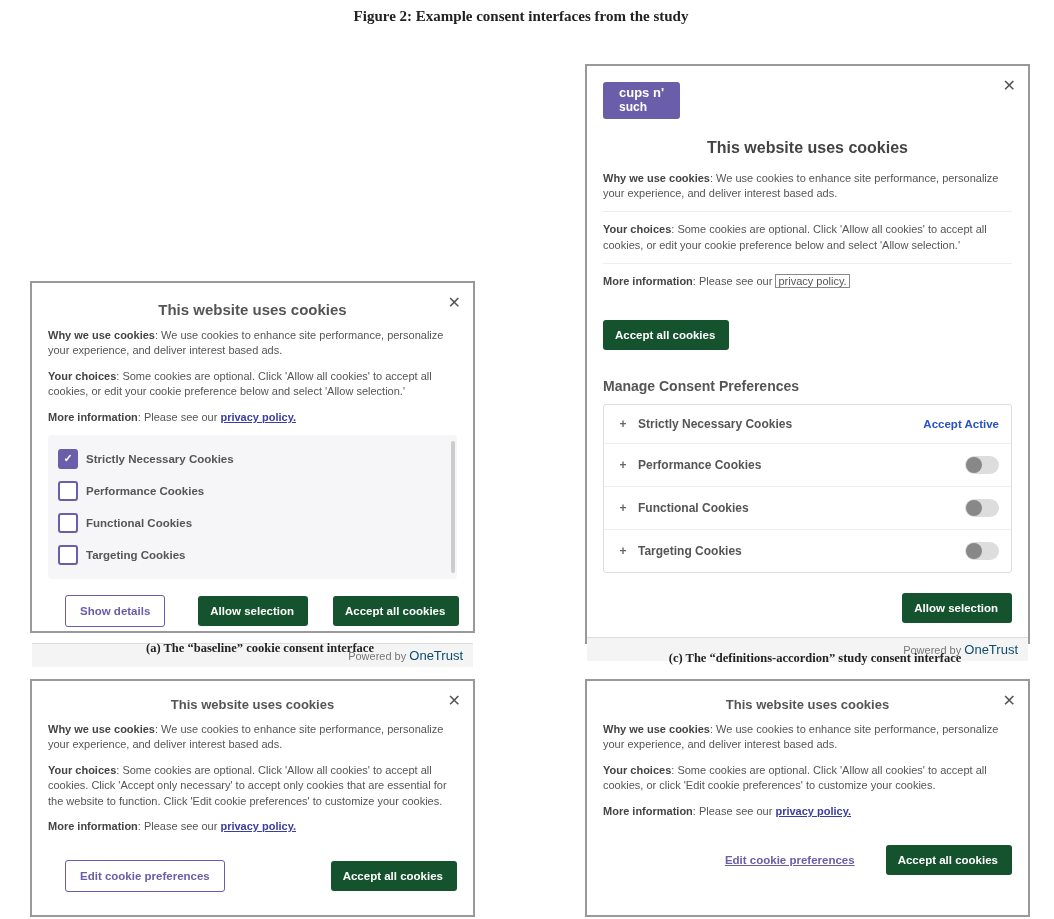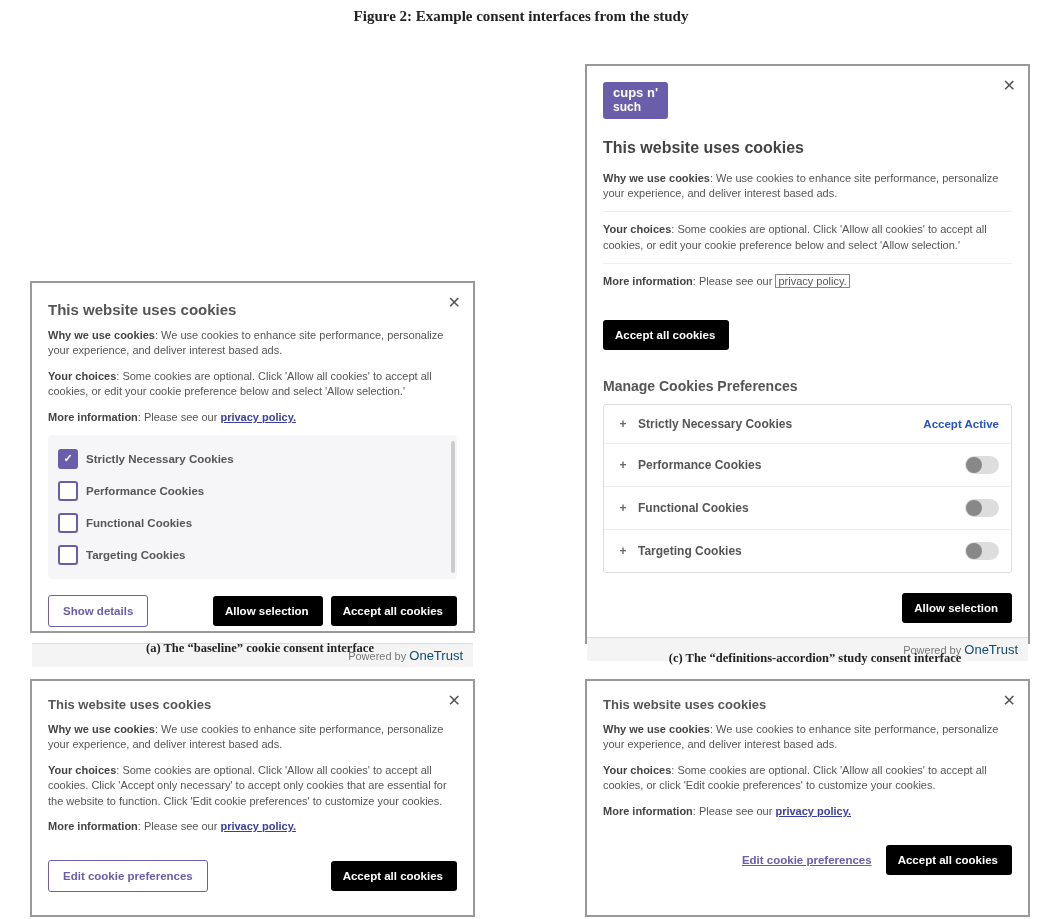--- a/index.html
+++ b/index.html
@@ -82,7 +82,7 @@
   .footer .ot { color:#0c4a6e; font-weight:400; font-size:13px;}
 
   
-  .logo { display:inline-block; background:#6a5da9; color:#fff; font-weight:700; font-size:13px; padding:4px 10px; border-radius:3px; line-height:1.1; margin: 4px 0 14px 0;}
+  .logo { display:inline-block; background:#6a5da9; color:#fff; font-weight:700; font-size:13px; padding:4px 16px; border-radius:3px; line-height:1.1; margin: 4px 0 14px 0;}
   .logo .l2 { font-size:12px;}
   #pc .dlg-title { font-size:16px; color:#444; margin-bottom:14px;}
   #pc .para { border-bottom:1px solid #eee; padding-bottom:10px;}

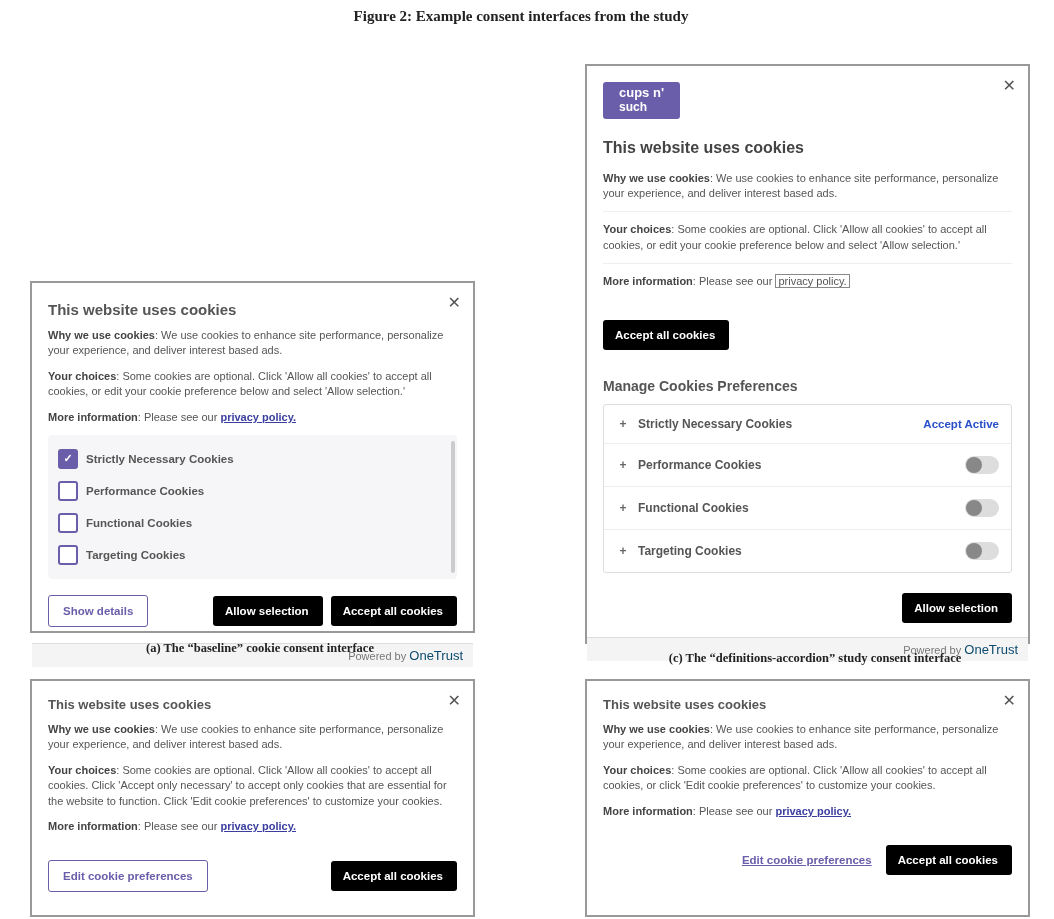--- a/index.html
+++ b/index.html
@@ -45,7 +45,7 @@
 
   .inner { padding: 12px 16px 0 16px; font-size: 11px; color: #555; }
   .close { position: absolute; right: 12px; top: 10px; font-size: 16px; color: #555; cursor: pointer; }
-  .dlg-title { font-weight: 700; font-size: 15px; color: #555; margin: 6px 0 10px 0;}
+  .dlg-title { font-weight: 700; font-size: 15px; color: #555; margin: 6px 0 10px 0; text-align: center;}
   .para { margin: 6px 0 10px 0; line-height: 1.4; }
   .para b { color: #444; }
   .link { color: #3a3e9e; text-decoration: underline; font-weight: 700; cursor:pointer;}

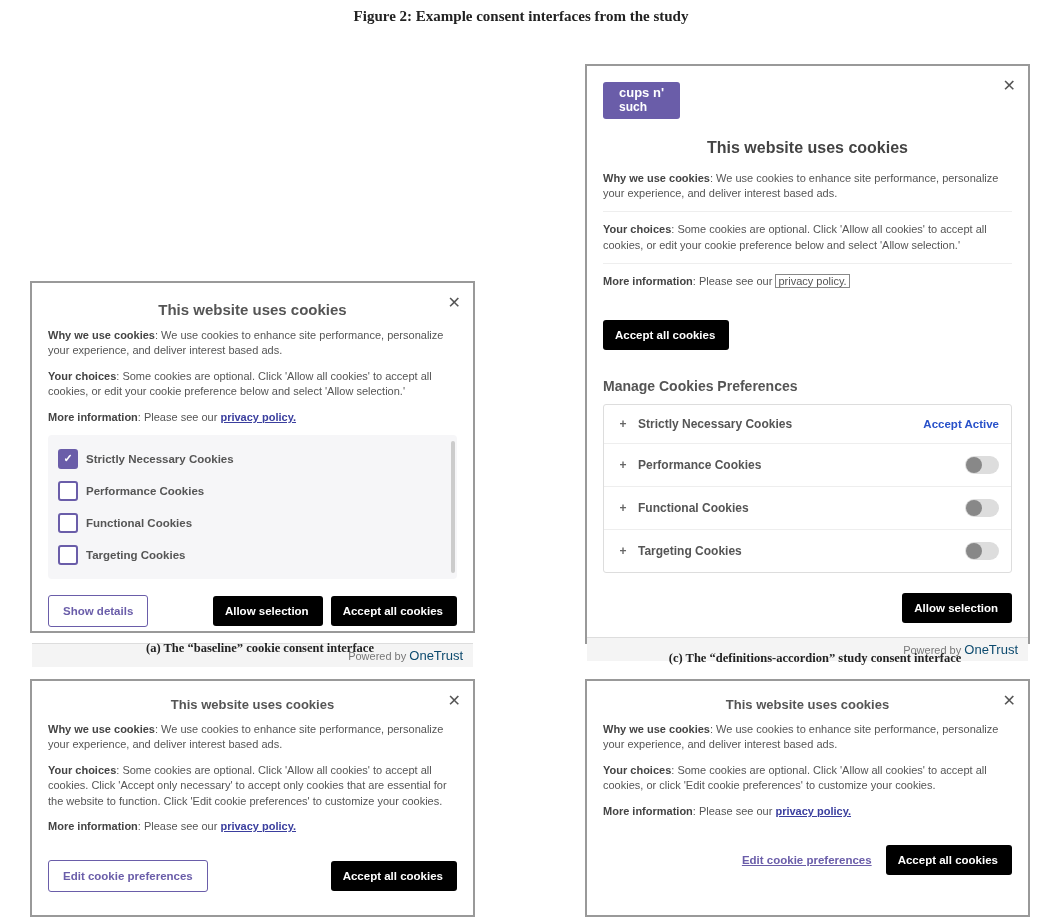--- a/index.html
+++ b/index.html
@@ -74,7 +74,7 @@
     cursor: pointer;
     white-space: nowrap;
   }
-  .btn.primary { background:#000000; color:#fff;padding-left:12px;}
+  .btn.primary { background:#14532d; color:#fff;padding-left:12px;}
   .btn.outline { background:#fff; color:#6a5da9; border:1.5px solid #6a5da9;}
   .btn.linklike { background:none; color:#6a5da9; text-decoration:underline; border:none; padding:9px 6px; font-weight:700;}
 

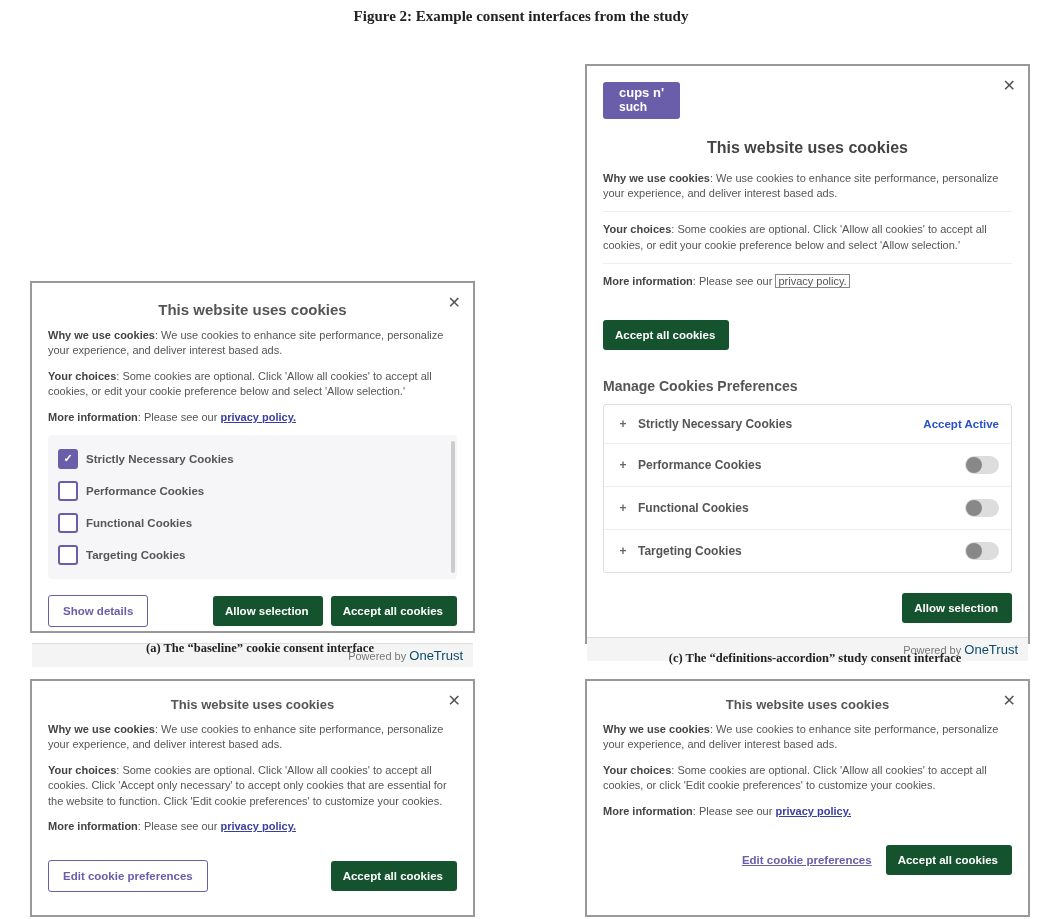--- a/index.html
+++ b/index.html
@@ -157,7 +157,7 @@
 
       <button class="btn primary" style="margin:10px 0 4px 0">Accept all cookies</button>
 
-      <div class="mcp-title">Manage Cookies Preferences</div>
+      <div class="mcp-title">Manage Consent Preferences</div>
       <div class="accordion">
         <div class="acc-row">
           <span class="plus">+</span>

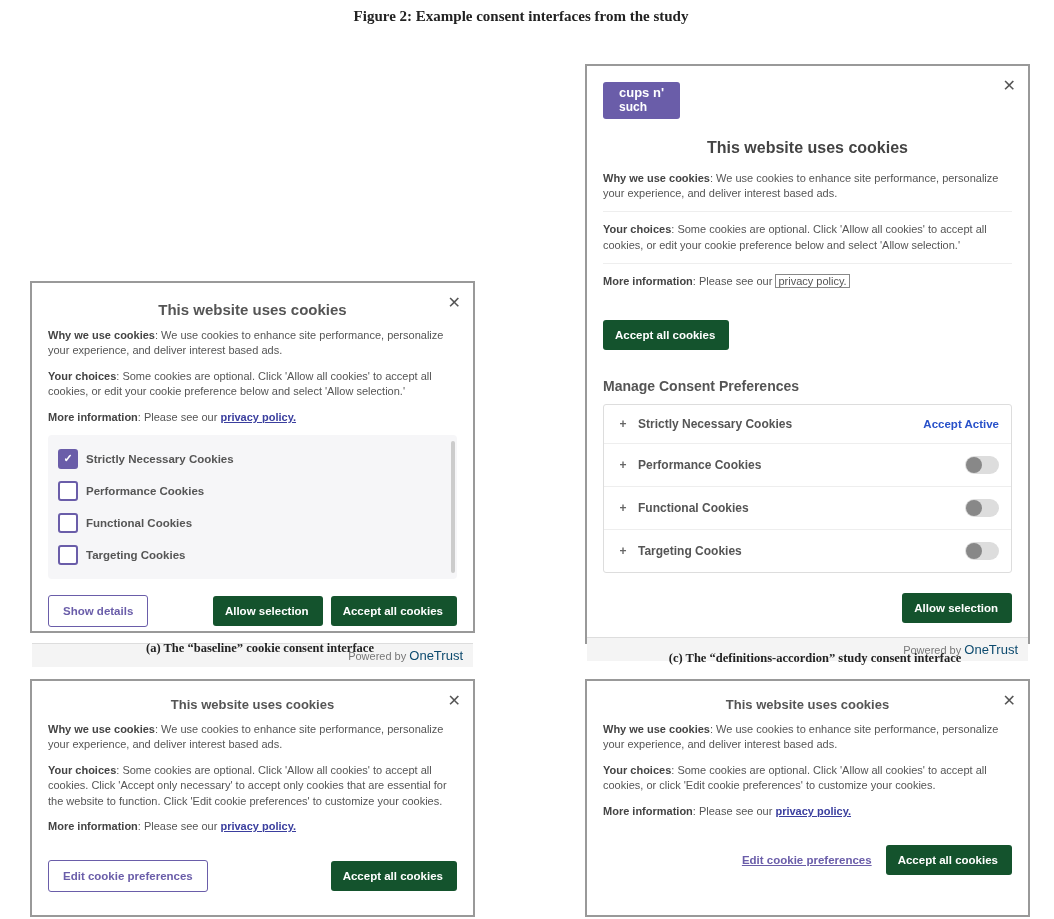--- a/index.html
+++ b/index.html
@@ -73,6 +73,7 @@
     border-radius: 3px;
     cursor: pointer;
     white-space: nowrap;
+    margin-left: 17px;
   }
   .btn.primary { background:#14532d; color:#fff;padding-left:12px;}
   .btn.outline { background:#fff; color:#6a5da9; border:1.5px solid #6a5da9;}

